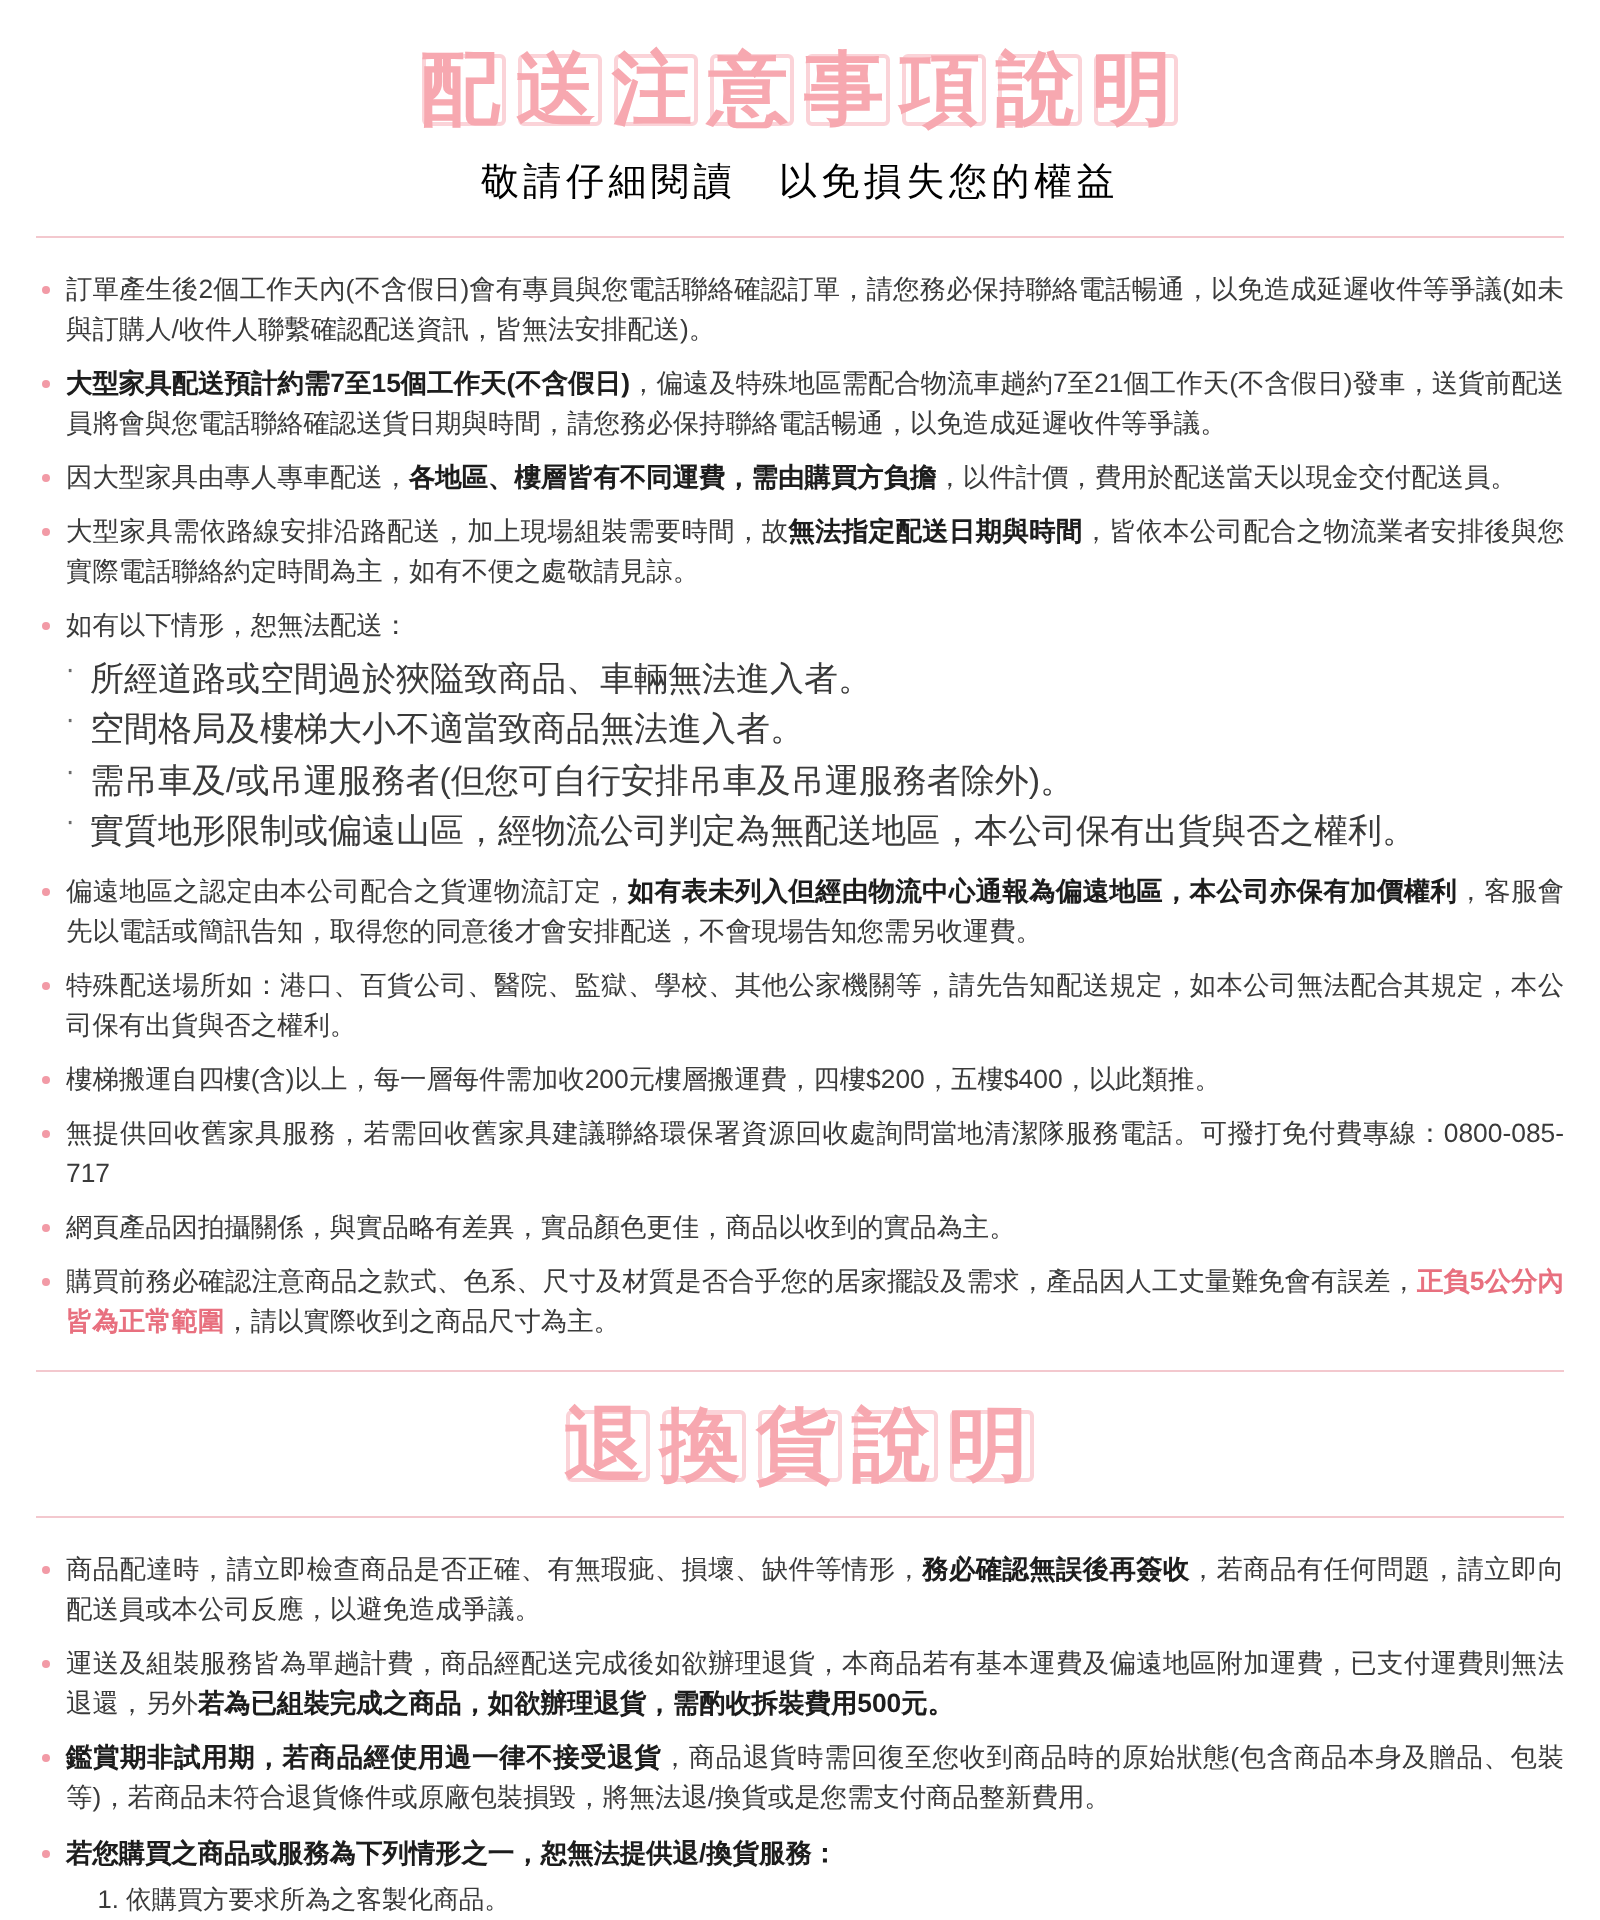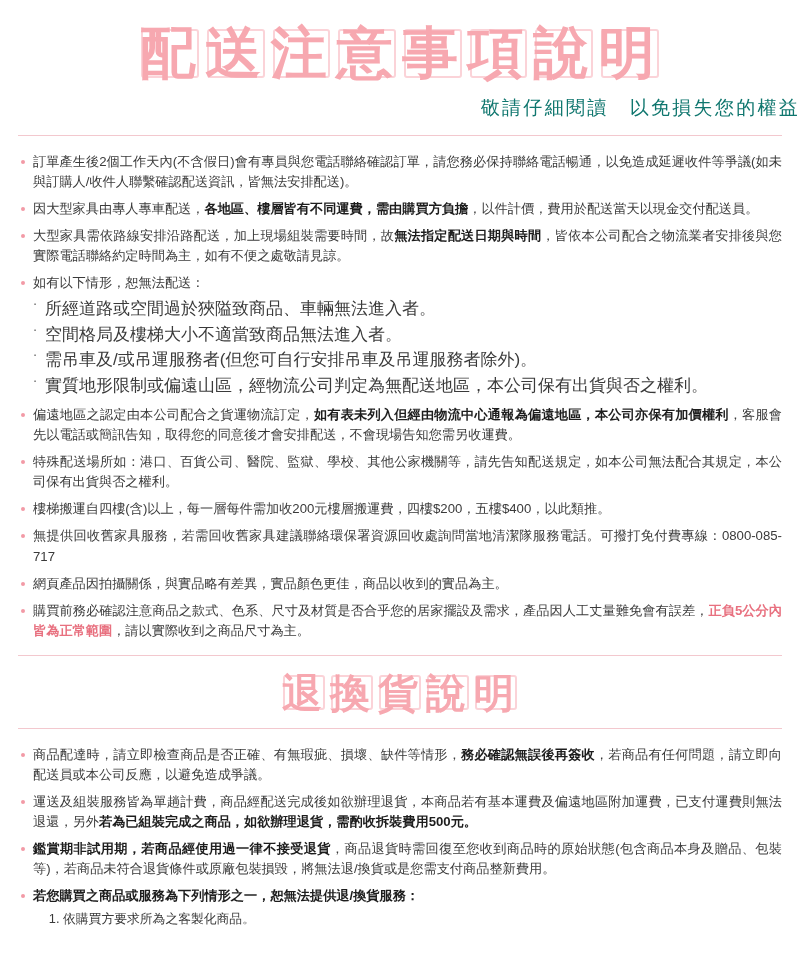--- a/index.html
+++ b/index.html
@@ -48,7 +48,7 @@
     z-index: -1;
   }
   .title1 {
-    font-size: 56px;
+    font-size: 40px;
     padding-top: 24px;
   }
   .title2 {

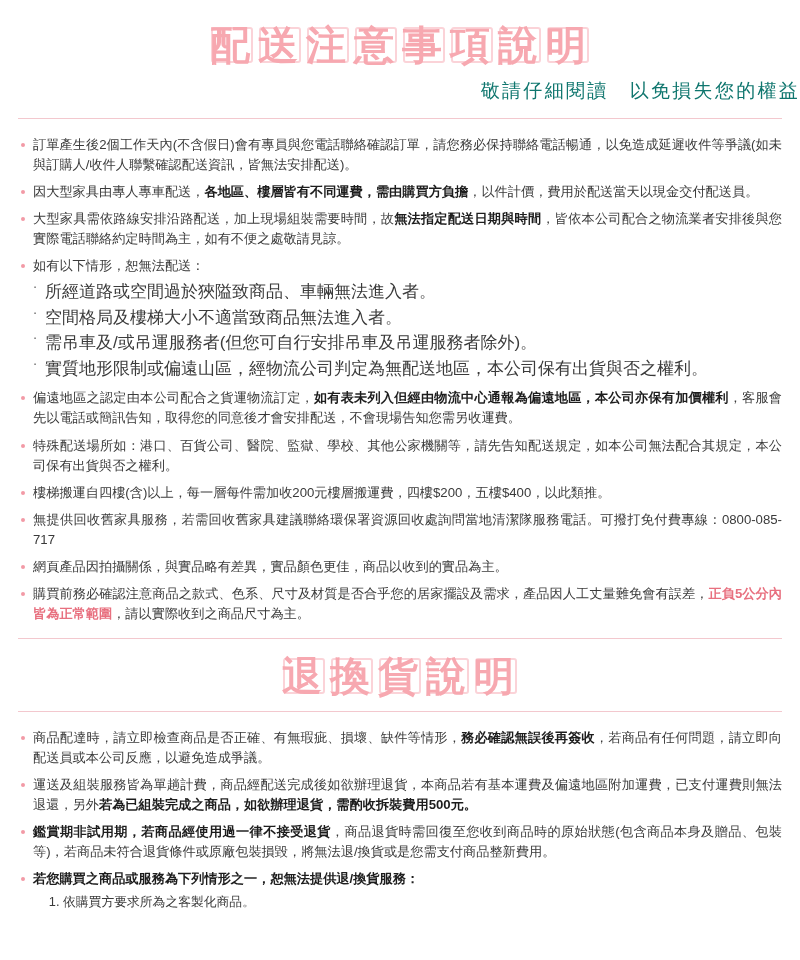--- a/index.html
+++ b/index.html
@@ -56,9 +56,9 @@
     text-decoration: underline;
   }
   .subtitle {
-    text-align: right;
+    text-align: center;
     font-size: 19px;
-    color: #0f766e;
+    color: #000000;
     letter-spacing: 0.12em;
     margin-top: 12px;
     margin-bottom: 10px;

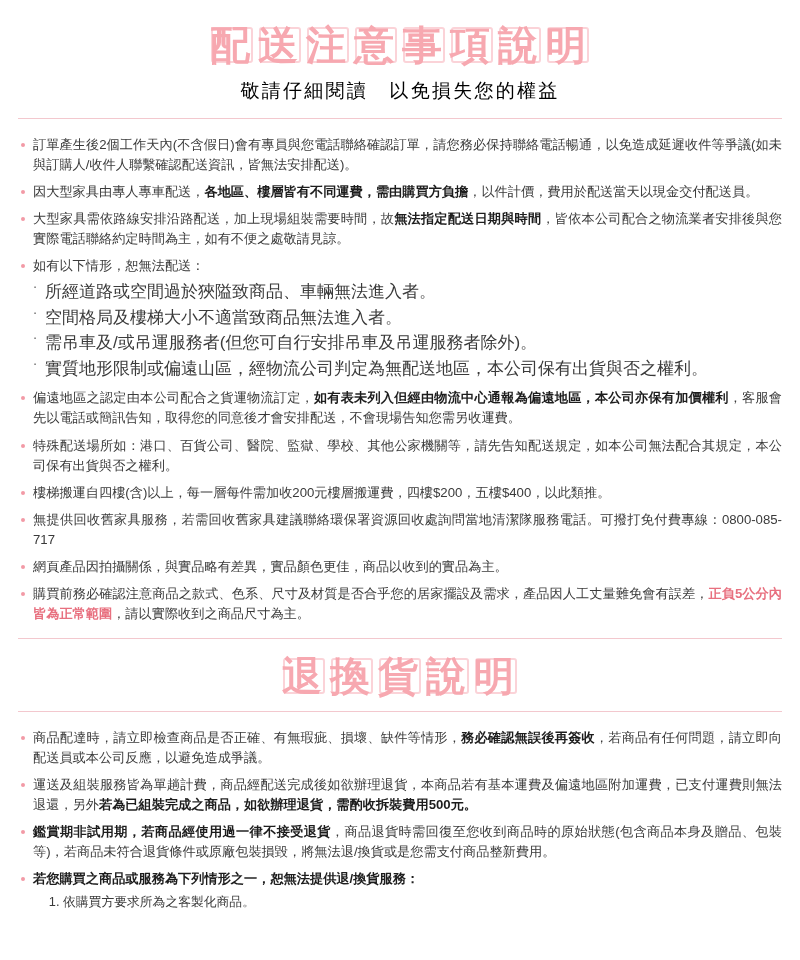--- a/index.html
+++ b/index.html
@@ -152,6 +152,9 @@
           <div><span>訂單產生後2個工作天內(不含假日)會有專員與您電話聯絡確認訂單，請您務必保持聯絡電話暢通，以免造成延遲收件等爭議(如未與訂購人/收件人聯繫確認配送資訊，皆無法安排配送)。</span></div>
         </li>
         <li>
+          <div><span class="blk">大型家具配送預計約需</span><span class="blk">7至15個工作天(不含假日)</span><span>，偏遠及特殊地區需配合物流車趟約7至21個工作天(不含假日)發車，送貨前配送員將會與您電話聯絡確認送貨日期與時間，請您務必保持聯絡電話暢通，以免造成延遲收件等爭議。</span></div>
+        </li>
+        <li>
           <div><span>因大型家具由專人專車配送，</span><span class="blk">各地區、樓層皆有不同運費，需由購買方負擔</span><span>，以件計價，費用於配送當天以現金交付配送員。</span></div>
         </li>
         <li>

